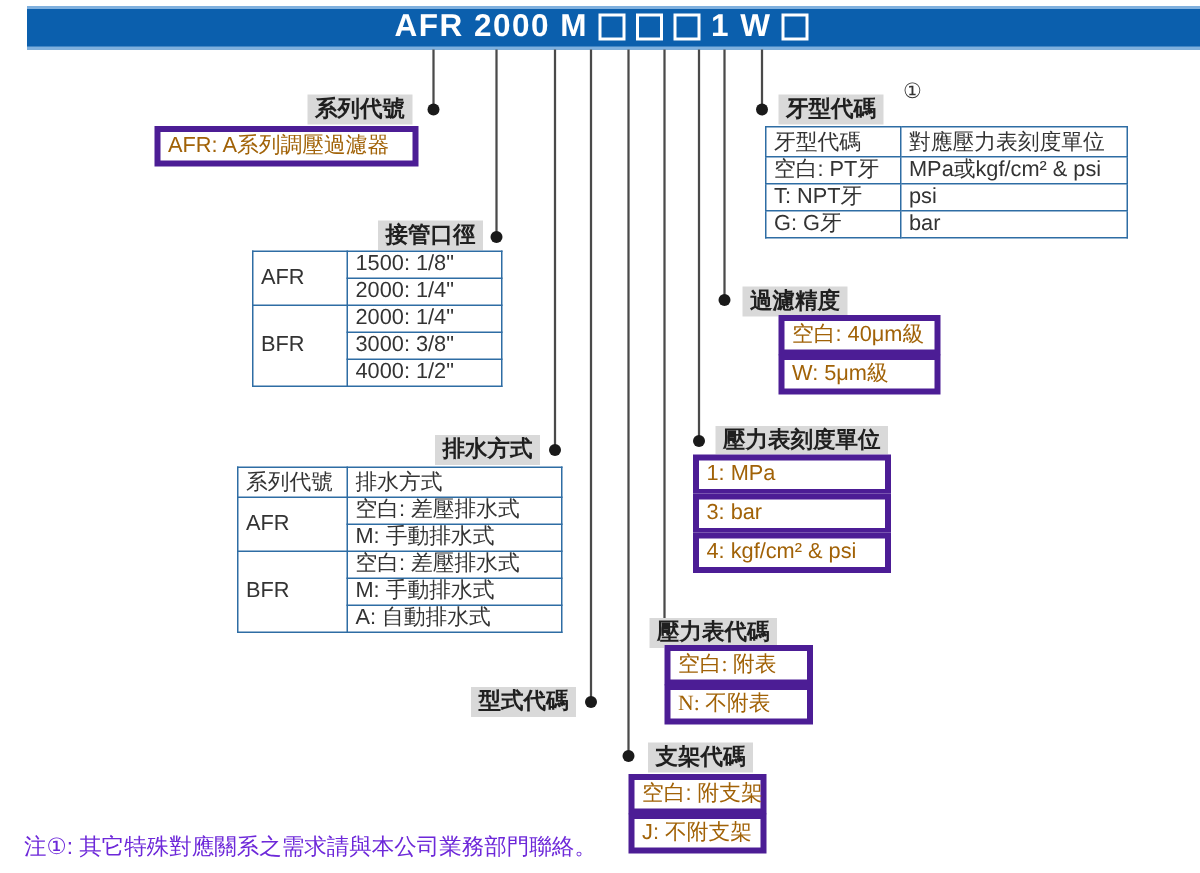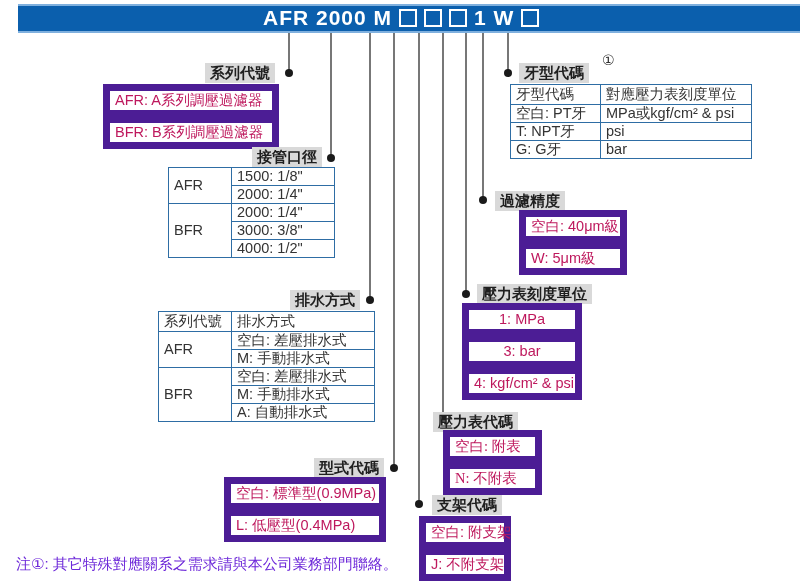--- a/index.html
+++ b/index.html
@@ -19,8 +19,8 @@
   .note-ref{position:absolute;font-size:14px;color:#333;}
   
   .vbox{position:absolute;background:#fff;}
-  .vbox .row{border:7px solid #4c1d95;margin-top:-1px;padding:0 5px;font-size:14.5px;
-       height:19px;line-height:19px;white-space:nowrap;color:#be185d;background:#fff;}
+  .vbox .row{border:4px solid #4c1d95;margin-top:-1px;padding:0 5px;font-size:14.5px;
+       height:19px;line-height:19px;white-space:nowrap;color:#a16207;background:#fff;}
   .vbox .row:first-child{margin-top:0;}
   
   table.diag{position:absolute;border-collapse:collapse;background:#fff;}

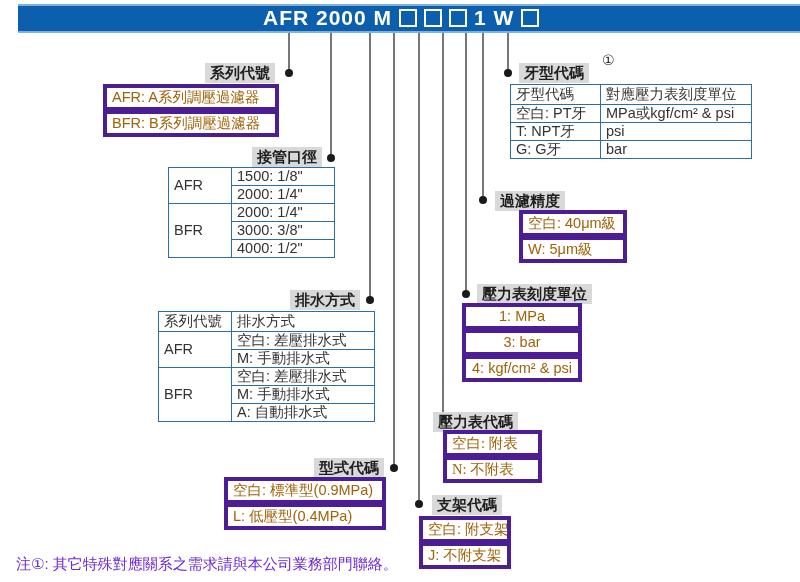--- a/index.html
+++ b/index.html
@@ -72,7 +72,6 @@
   <div class="lbl" style="left:205px;top:63px;">系列代號</div>
   <div class="vbox" style="left:103px;top:84px;width:176px;">
     <div class="row">AFR: A系列調壓過濾器</div>
-    <div class="row">BFR: B系列調壓過濾器</div>
   </div>
 
   <div class="lbl" style="left:252px;top:147px;">接管口徑</div>

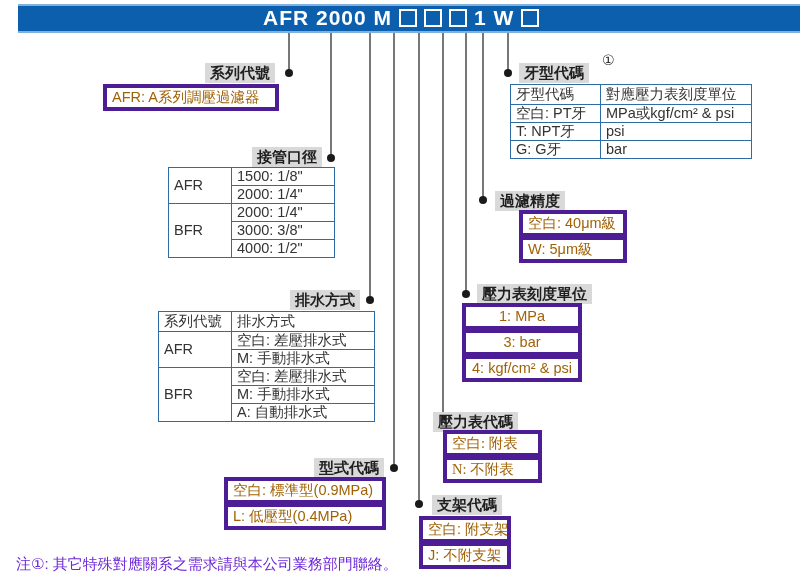--- a/index.html
+++ b/index.html
@@ -143,7 +143,7 @@
   </div>
 
   <div class="lbl" style="left:477px;top:284px;">壓力表刻度單位</div>
-  <div class="vbox" style="left:462px;top:303px;width:120px;text-align:center;">
+  <div class="vbox" style="left:462px;top:303px;width:132px;">
     <div class="row">1: MPa</div>
     <div class="row">3: bar</div>
     <div class="row">4: kgf/cm² &amp; psi</div>

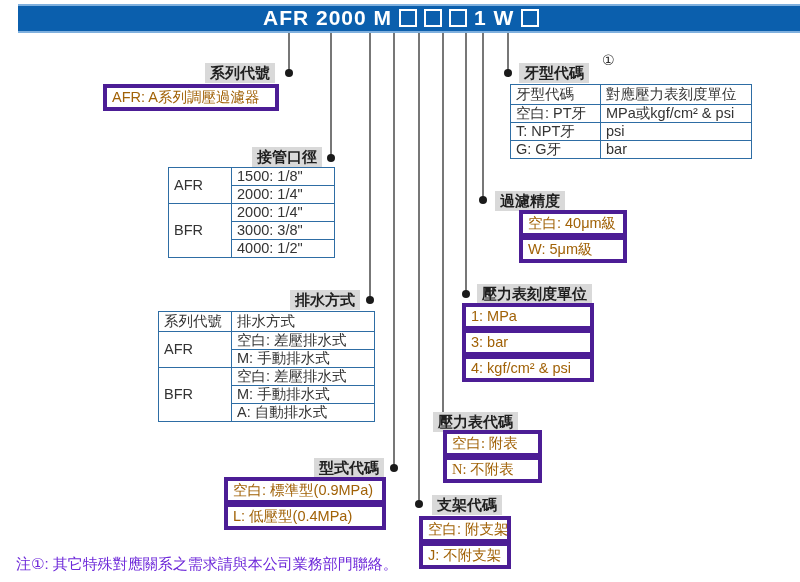--- a/index.html
+++ b/index.html
@@ -125,10 +125,6 @@
     </table>
 
   <div class="lbl" style="left:314px;top:458px;">型式代碼</div>
-  <div class="vbox" style="left:224px;top:477px;width:162px;">
-    <div class="row">空白: 標準型(0.9MPa)</div>
-    <div class="row">L: 低壓型(0.4MPa)</div>
-  </div>
 
   <div class="lbl" style="left:432px;top:495px;text-align:right;">支架代碼</div>
   <div class="vbox" style="left:419px;top:516px;width:92px;">

